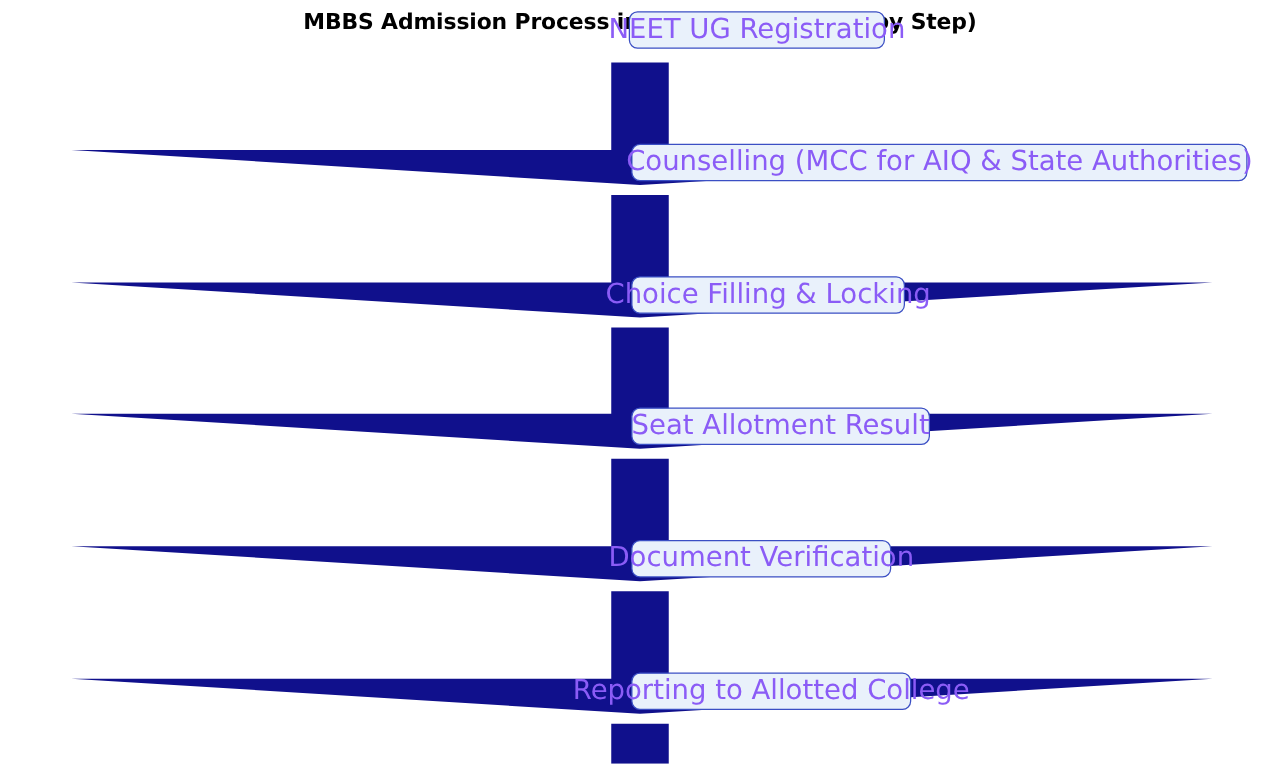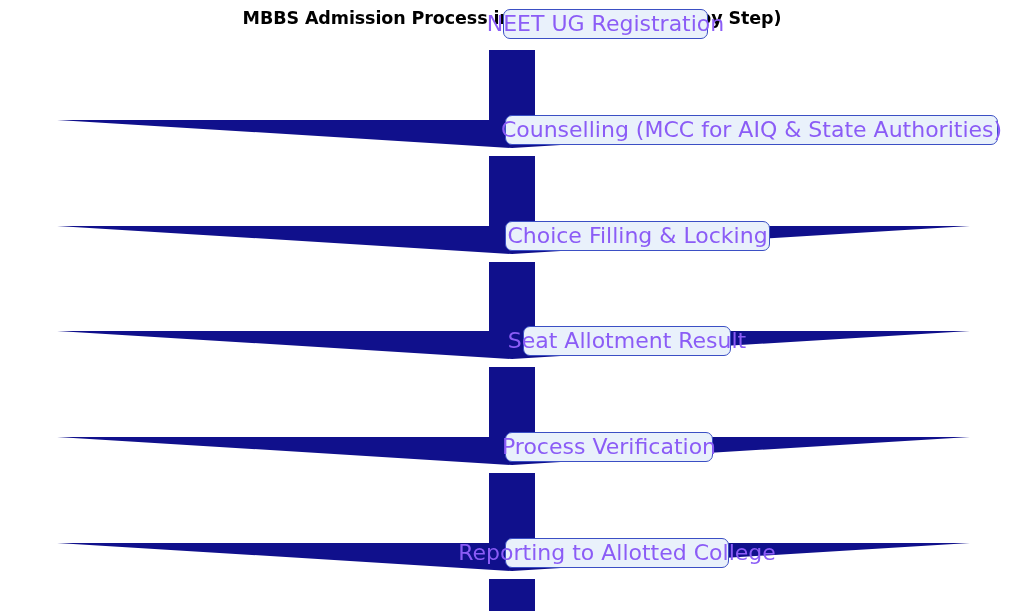--- a/index.html
+++ b/index.html
@@ -95,7 +95,7 @@
       <div class="node-box" style="left: 505px; top: 115px; width: 493px;">
         <span>Counselling (MCC for AIQ &amp; State Authorities)</span>
       </div>
-      <div class="node-box" style="left: 505px; top: 221px; width: 265px;">
+      <div class="node-box" style="left: 505px; top: 221px; width: 219px;">
         <span>Choice Filling &amp; Locking</span>
       </div>
       <div class="node-box" style="left: 523px; top: 326px; width: 208px;">

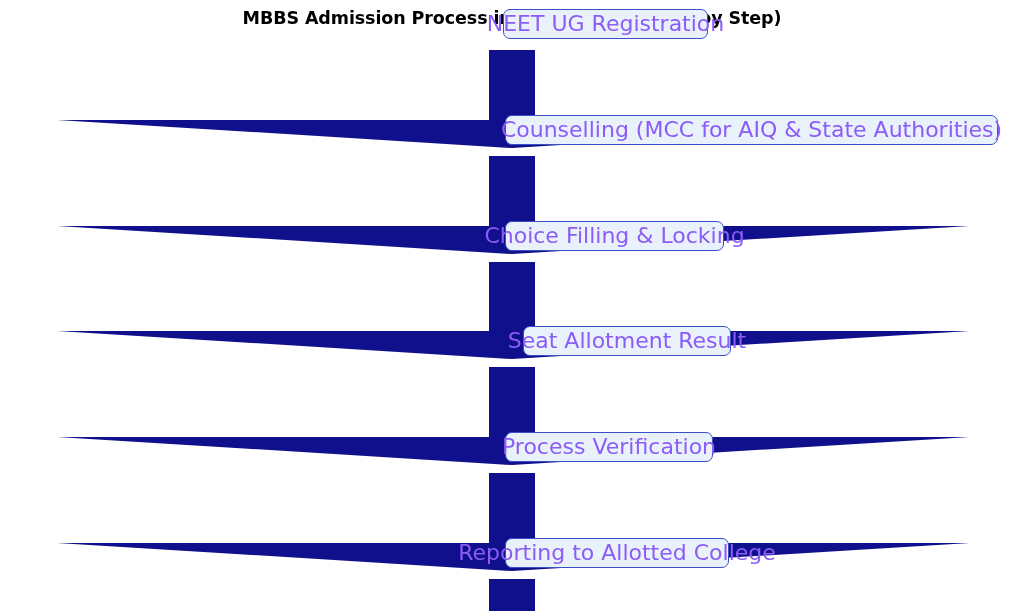--- a/index.html
+++ b/index.html
@@ -98,7 +98,7 @@
       <div class="node-box" style="left: 505px; top: 221px; width: 219px;">
         <span>Choice Filling &amp; Locking</span>
       </div>
-      <div class="node-box" style="left: 523px; top: 326px; width: 208px;">
+      <div class="node-box" style="left: 505px; top: 326px; width: 239px;">
         <span>Seat Allotment Result</span>
       </div>
       <div class="node-box" style="left: 505px; top: 432px; width: 208px;">

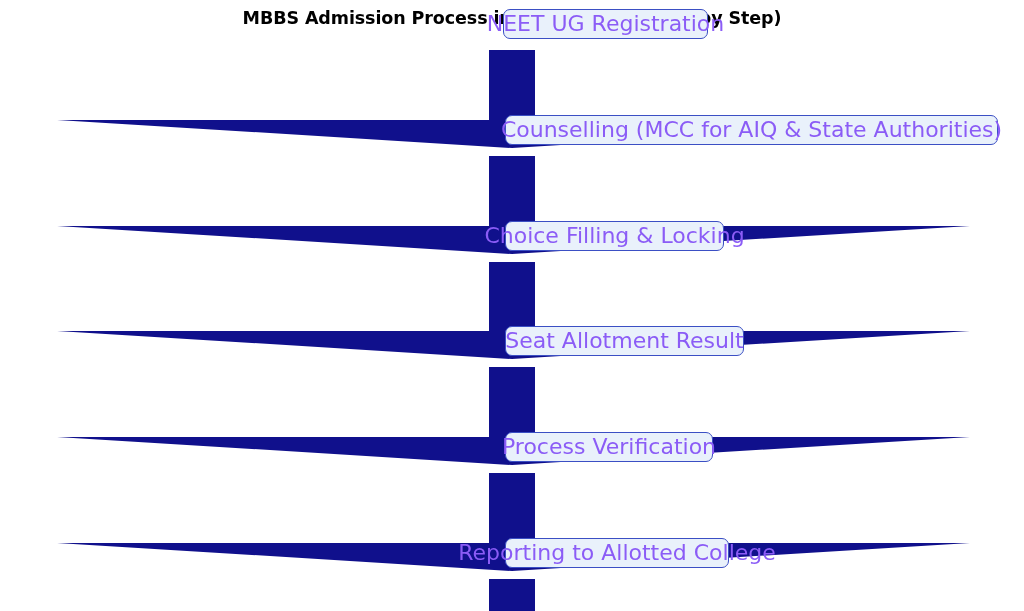--- a/index.html
+++ b/index.html
@@ -102,7 +102,7 @@
         <span>Seat Allotment Result</span>
       </div>
       <div class="node-box" style="left: 505px; top: 432px; width: 208px;">
-        <span>Process Verification</span>
+        <span>Document Verification</span>
       </div>
       <div class="node-box" style="left: 505px; top: 538px; width: 224px;">
         <span>Reporting to Allotted College</span>

